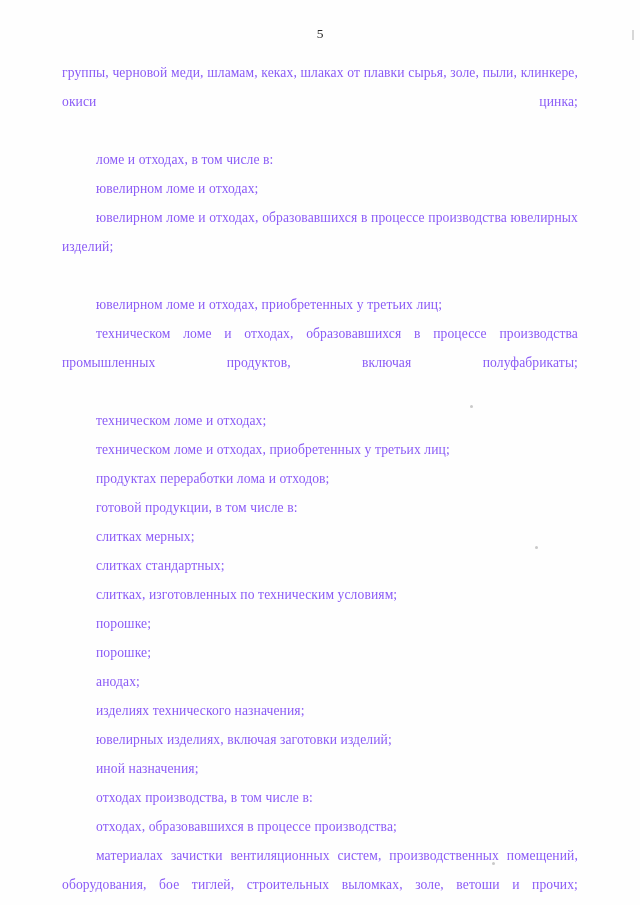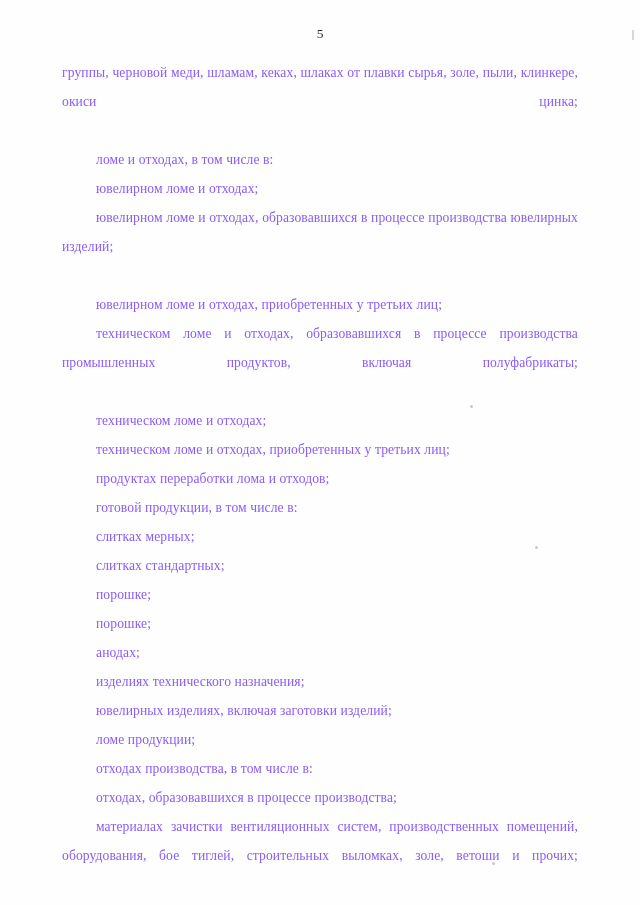--- a/index.html
+++ b/index.html
@@ -90,6 +90,7 @@
     <p class="indent">готовой продукции, в том числе в:</p>
     <p class="indent">слитках мерных;</p>
     <p class="indent">слитках стандартных;</p>
+    <p class="indent">слитках, изготовленных по техническим условиям;</p>
     <p class="indent">порошке;</p>
     <p class="indent">порошке;</p>
     <p class="indent">анодах;</p>

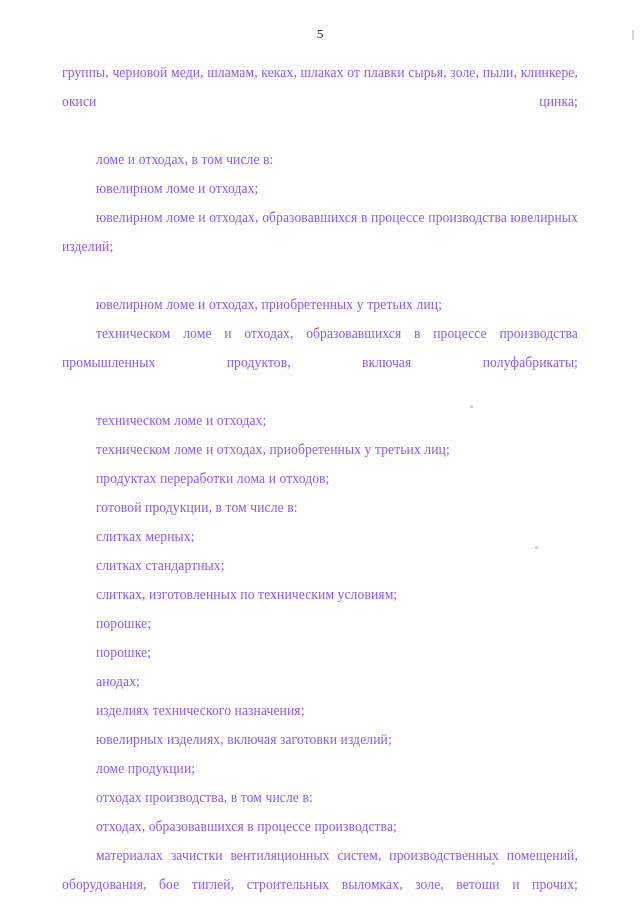--- a/index.html
+++ b/index.html
@@ -96,7 +96,7 @@
     <p class="indent">анодах;</p>
     <p class="indent">изделиях технического назначения;</p>
     <p class="indent">ювелирных изделиях, включая заготовки изделий;</p>
-    <p class="indent">ломе продукции;</p>
+    <p class="indent">иной назначения;</p>
     <p class="indent">отходах производства, в том числе в:</p>
     <p class="indent">отходах, образовавшихся в процессе производства;</p>
     <p class="indent just-all">материалах зачистки вентиляционных систем, производственных помещений, оборудования, бое тиглей, строительных выломках, золе, ветоши и прочих;</p>

